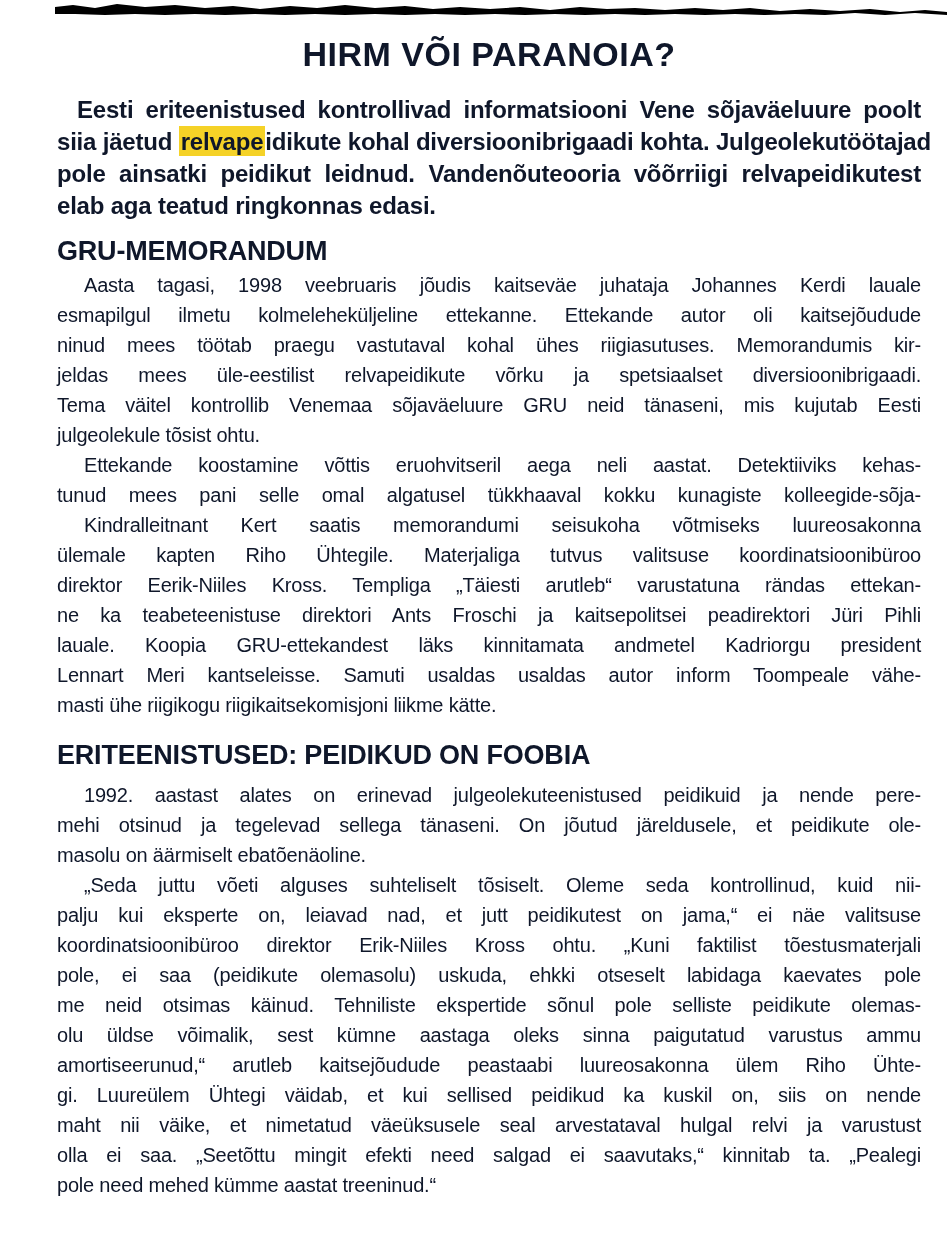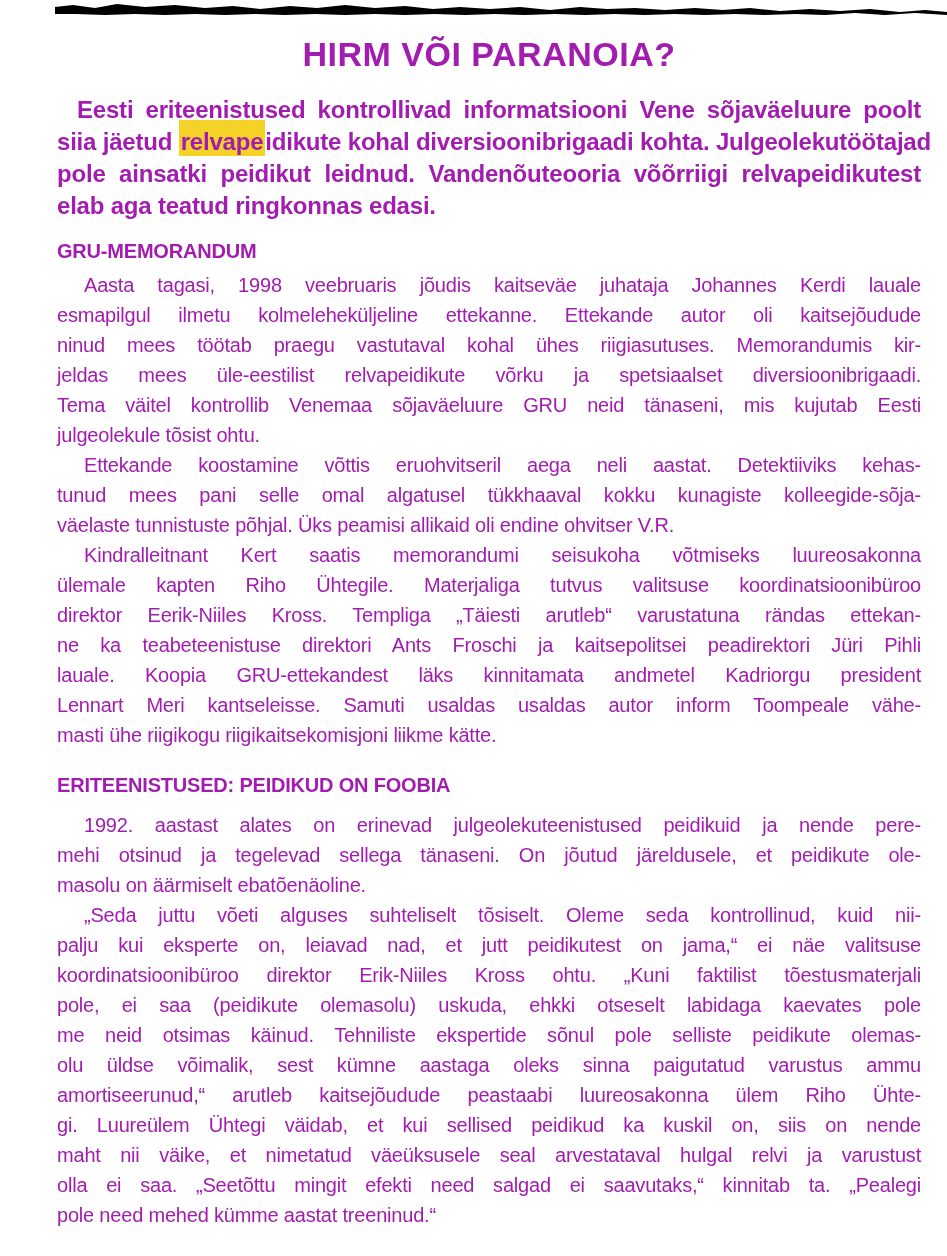--- a/index.html
+++ b/index.html
@@ -9,7 +9,7 @@
     background:#ffffff;
     overflow:hidden;
     font-family:"Liberation Sans", sans-serif;
-    color:#a21caf;
+    color:#0f172a;
     -webkit-font-smoothing:antialiased;
   }
   .topbar{

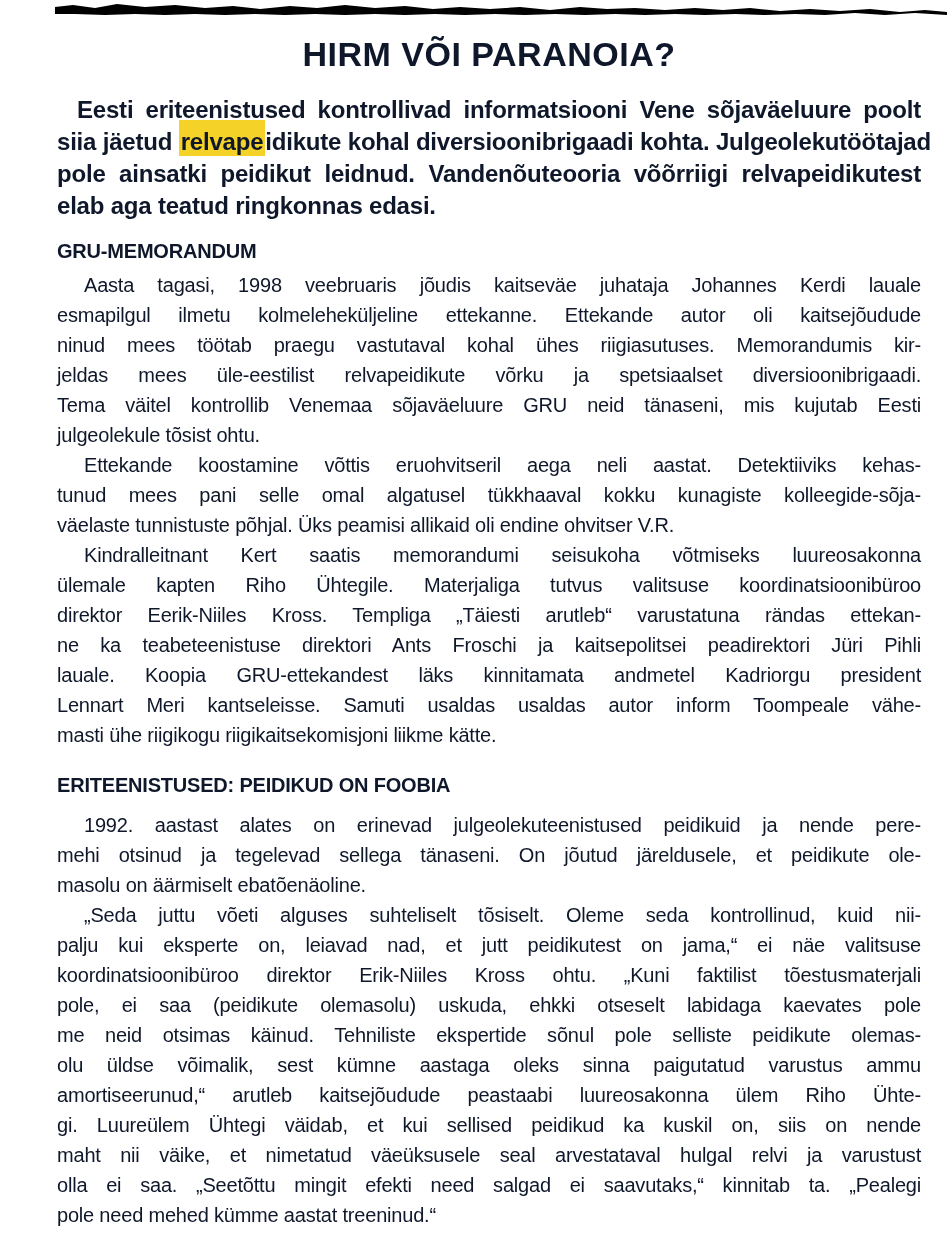--- a/index.html
+++ b/index.html
@@ -42,7 +42,7 @@
   }
   .line-last{text-align-last:left;}
   .hl{
-    padding:8px 2px 1px 2px;
+    padding:2px 2px 1px 2px;
   }
 </style>
 </head>

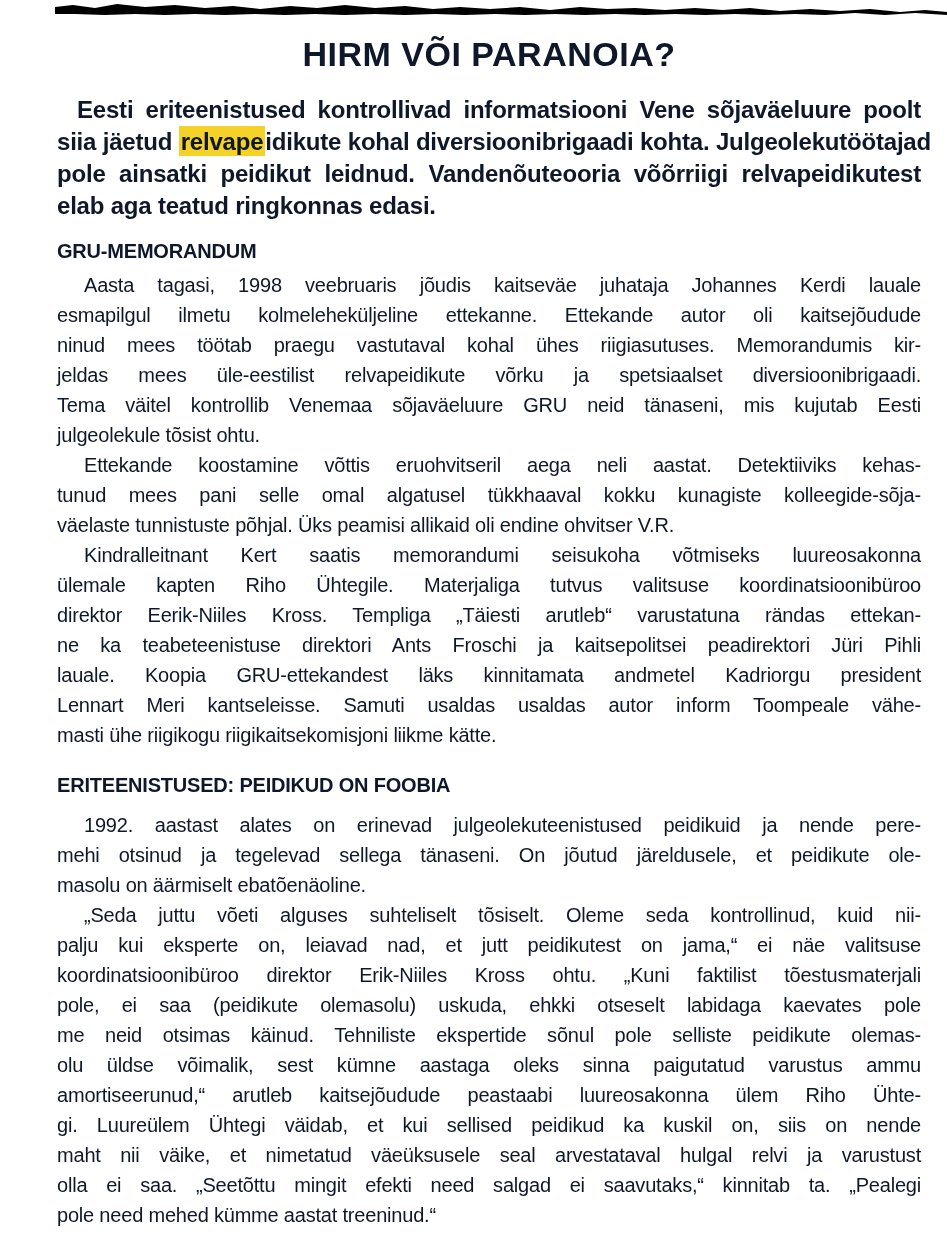--- a/index.html
+++ b/index.html
@@ -28,7 +28,7 @@
   .lead .line{line-height:32px;}
   .lead .line-first{padding-left:20px;}
   .heading{
-    font-size:20px;font-weight:bold;line-height:26px;letter-spacing:-.2px;
+    font-size:27px;font-weight:bold;line-height:26px;letter-spacing:-.2px;
   }
   .heading-gru{margin-top:16px;margin-bottom:6px;}
   .heading-eriteenistused{margin-top:22px;margin-bottom:12px;}

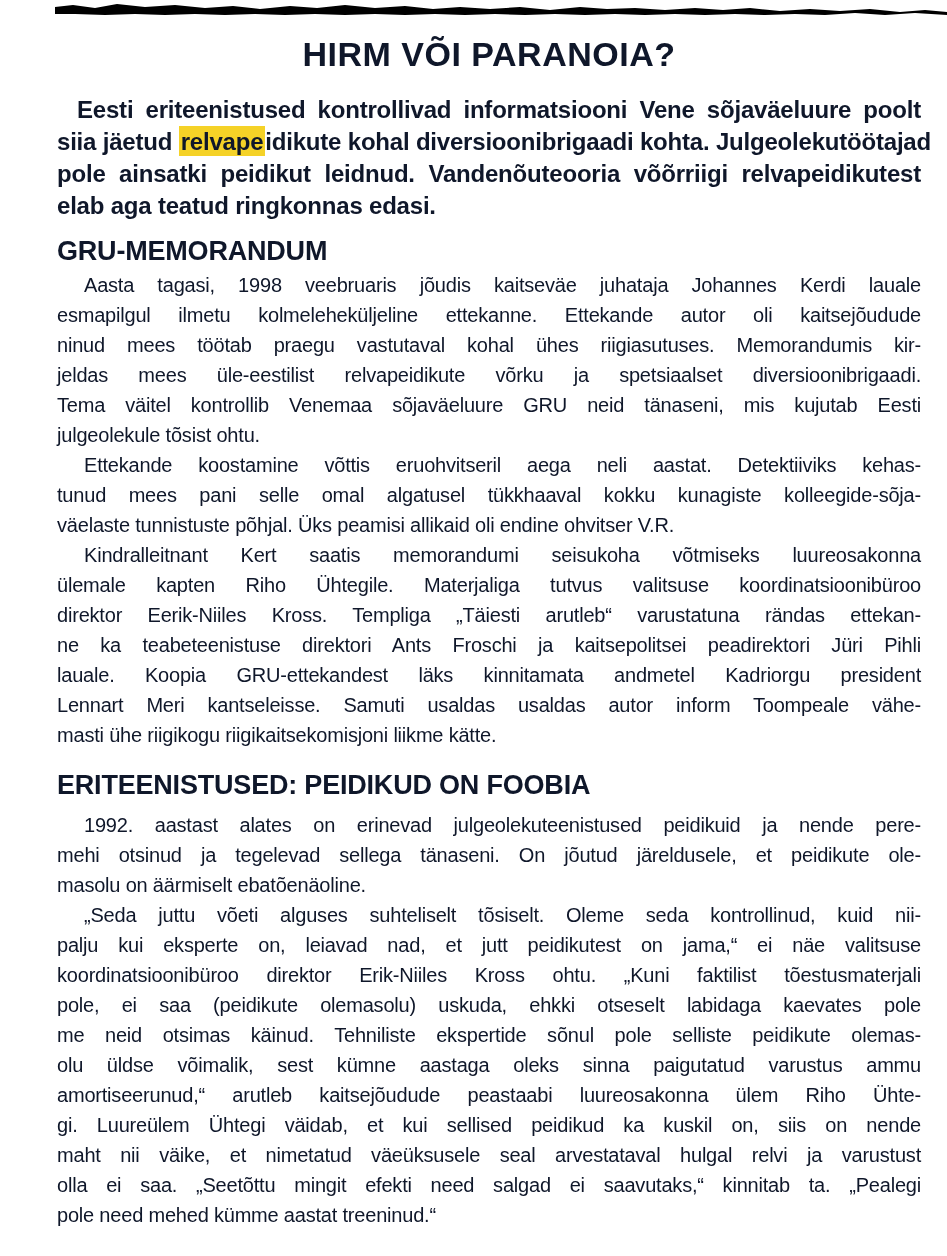--- a/index.html
+++ b/index.html
@@ -95,7 +95,6 @@
     <div class="para">
         <div class="line line-first">Ettekande koostamine võttis eruohvitseril aega neli aastat. Detektiiviks kehas-</div>
         <div class="line">tunud mees pani selle omal algatusel tükkhaaval kokku kunagiste kolleegide-sõja-</div>
-        <div class="line line-last">väelaste tunnistuste põhjal. Üks peamisi allikaid oli endine ohvitser V.R.</div>
       </div>
     <div class="para">
         <div class="line line-first">Kindralleitnant Kert saatis memorandumi seisukoha võtmiseks luureosakonna</div>

